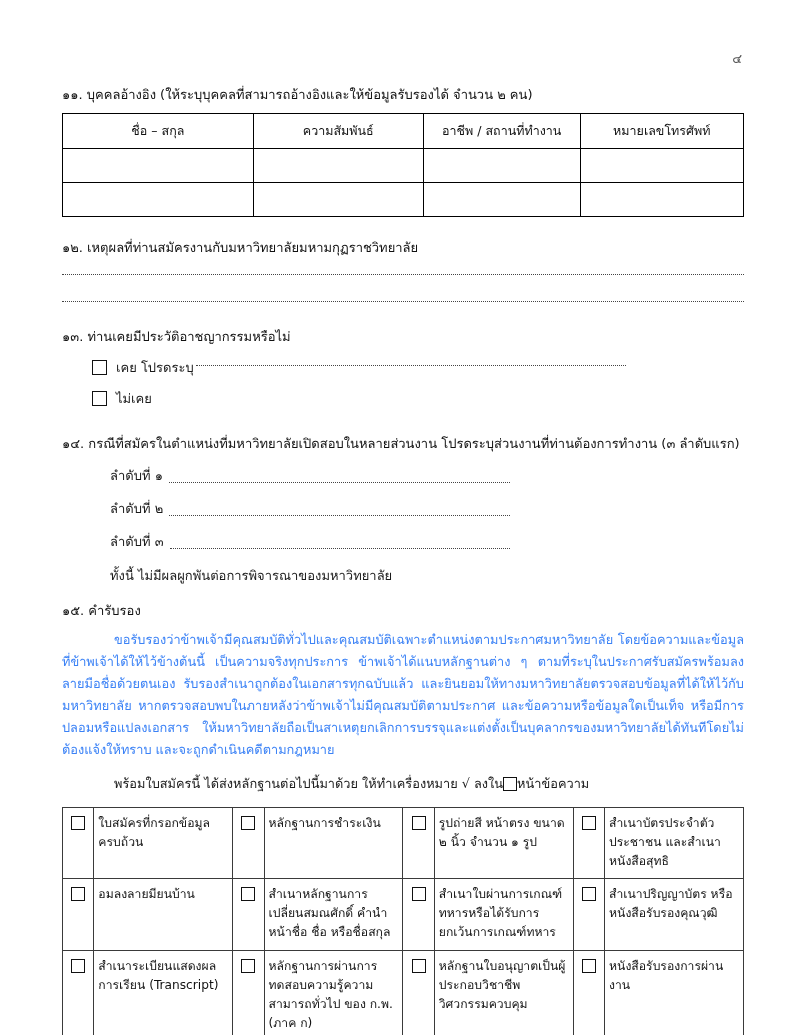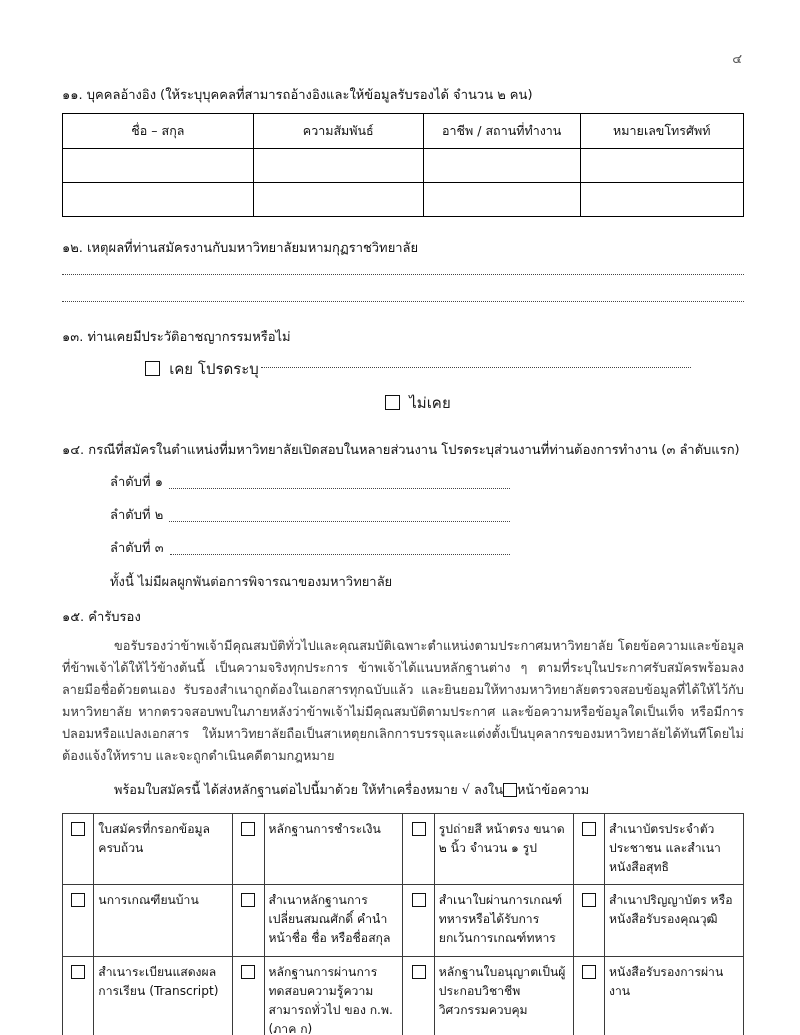--- a/index.html
+++ b/index.html
@@ -104,8 +104,7 @@
     display: flex;
     align-items: center;
     margin: 10px 0 0 30px;
-    font-size: 15px;
-    justify-content: center;
+    font-size: 13px;
   }
   .opt-row .opt-label {
     margin-left: 9px;

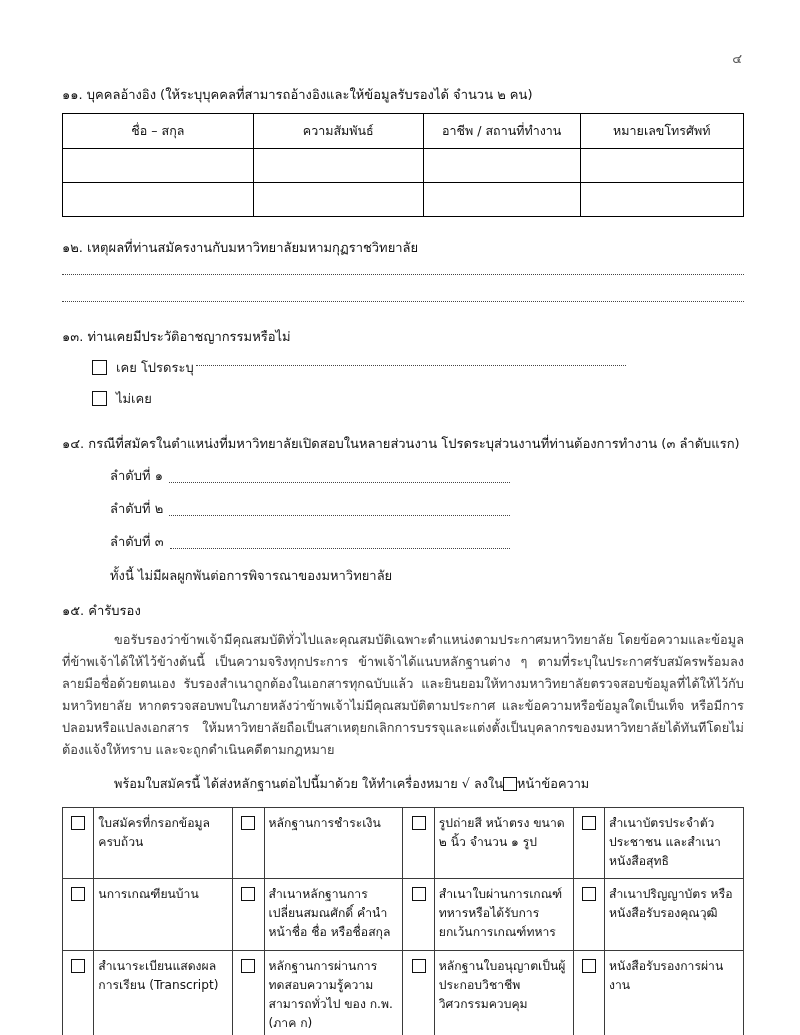--- a/index.html
+++ b/index.html
@@ -148,7 +148,7 @@
     line-height: 1.72;
     text-align: justify;
     text-justify: inter-word;
-    color: #404040;
+    color: #3b82f6;
   }
   .cert-body .indent { display: inline-block; width: 52px; }
 

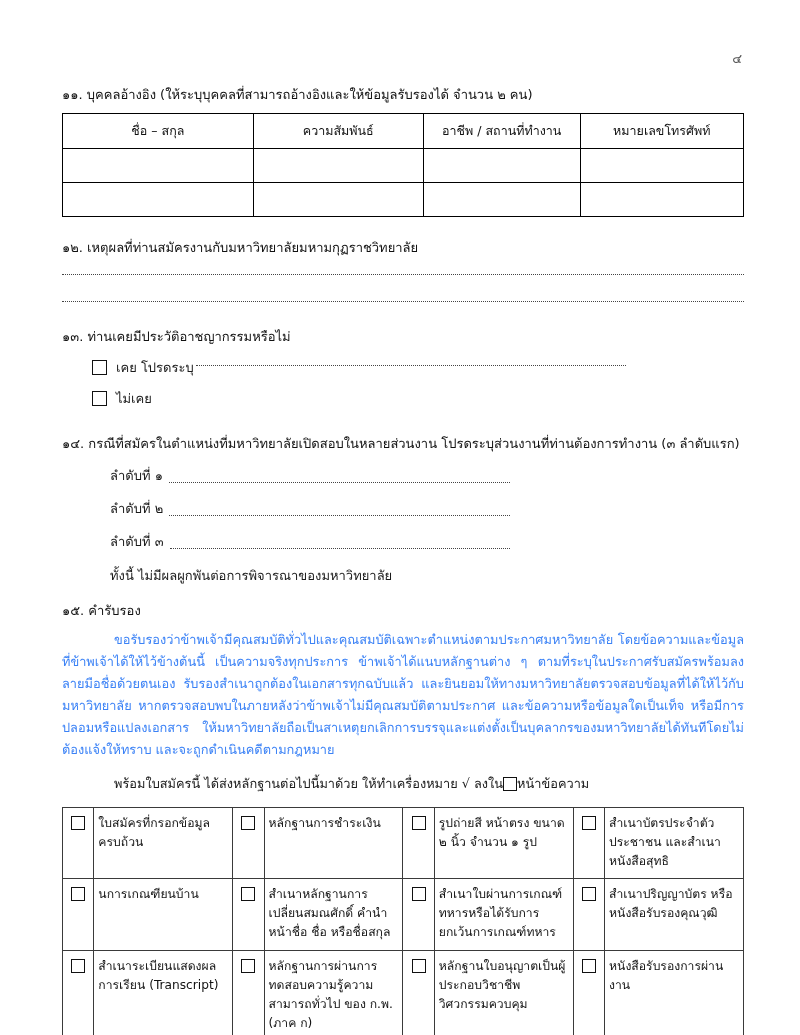--- a/index.html
+++ b/index.html
@@ -306,7 +306,7 @@
           </tr>
           <tr>
             <td class="cb-cell"><span class="cbox small"></span></td>
-            <td class="txt-cell">นการเกณฑียนบ้าน</td>
+            <td class="txt-cell">อมลงลายมียนบ้าน</td>
             <td class="cb-cell"><span class="cbox small"></span></td>
             <td class="txt-cell">สำเนาหลักฐานการเปลี่ยนสมณศักดิ์ คำนำหน้าชื่อ ชื่อ หรือชื่อสกุล</td>
             <td class="cb-cell"><span class="cbox small"></span></td>

